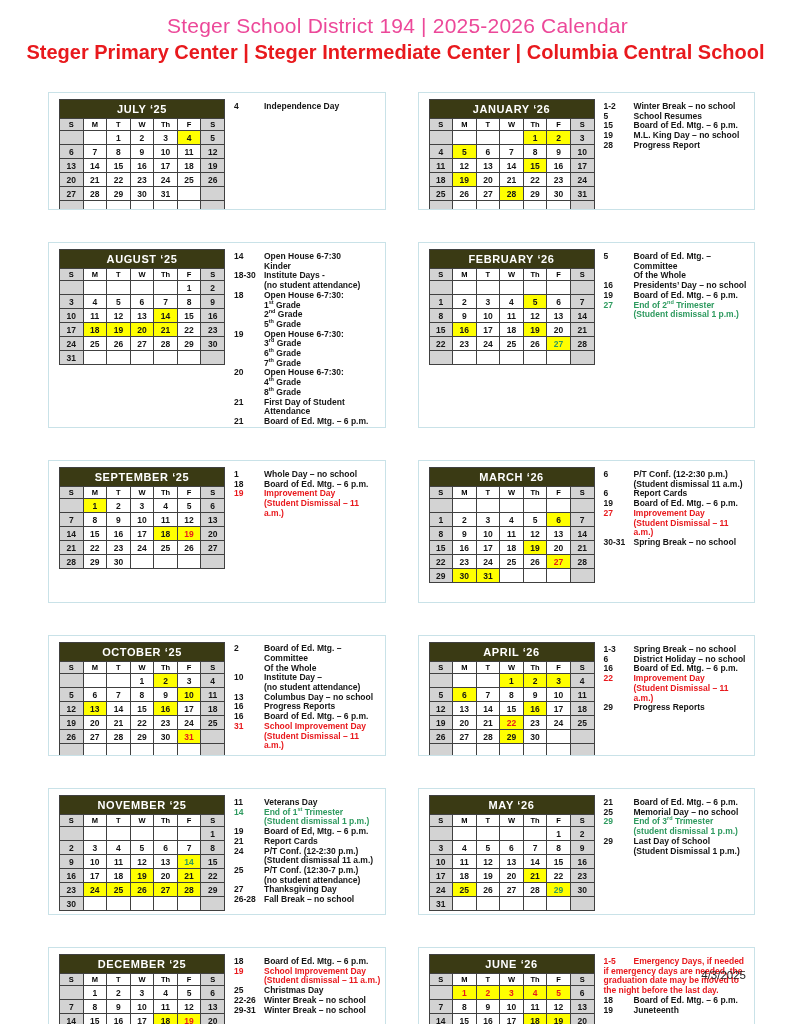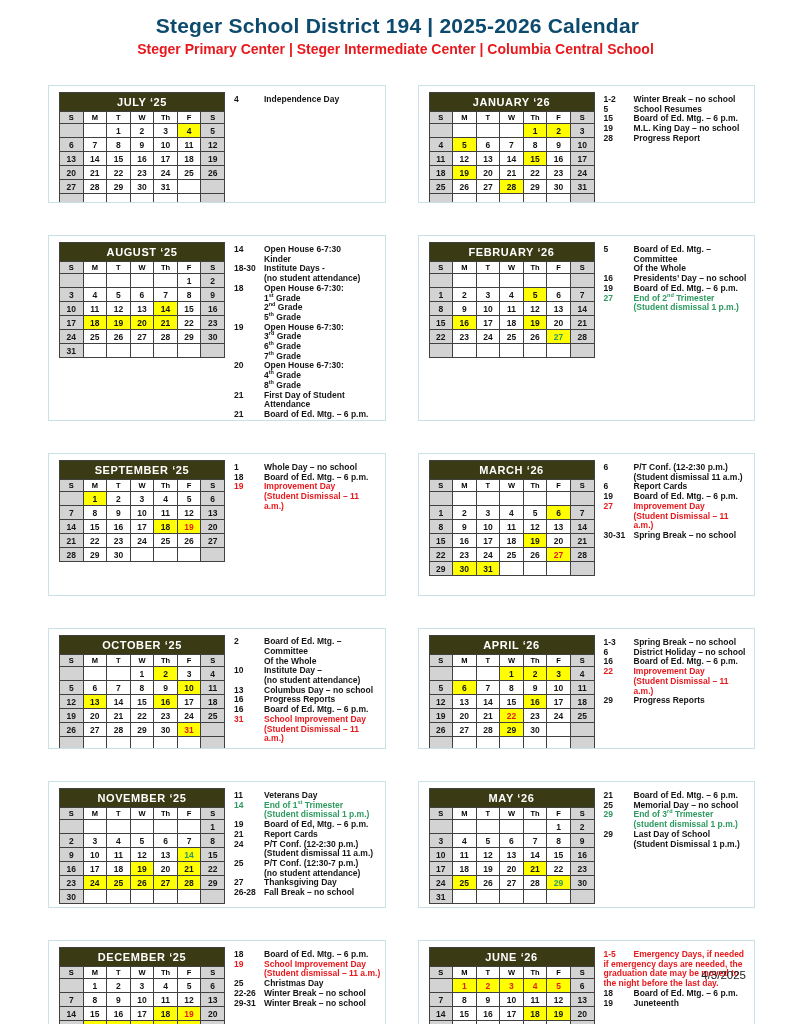--- a/index.html
+++ b/index.html
@@ -6,7 +6,7 @@
   .page{position:relative;width:791px;height:1024px;background:#fff;
         font-family:"Liberation Sans",sans-serif;overflow:hidden;}
   .hdr{padding-top:14px;}
-  .title{text-align:center;font-size:21px;font-weight:bold;color:#0c4a6e;margin:0 0 3px 4px;letter-spacing:.2px;}
+  .title{text-align:center;font-size:21px;font-weight:normal;color:#ec4899;margin:0 0 3px 4px;letter-spacing:.2px;}
   .subtitle{text-align:center;font-size:14px;font-weight:bold;color:#e8191d;margin:0;}
   .grid{display:grid;grid-template-columns:1fr 1fr;
         grid-template-rows:118px 186px 143px 121px 127px 133px;

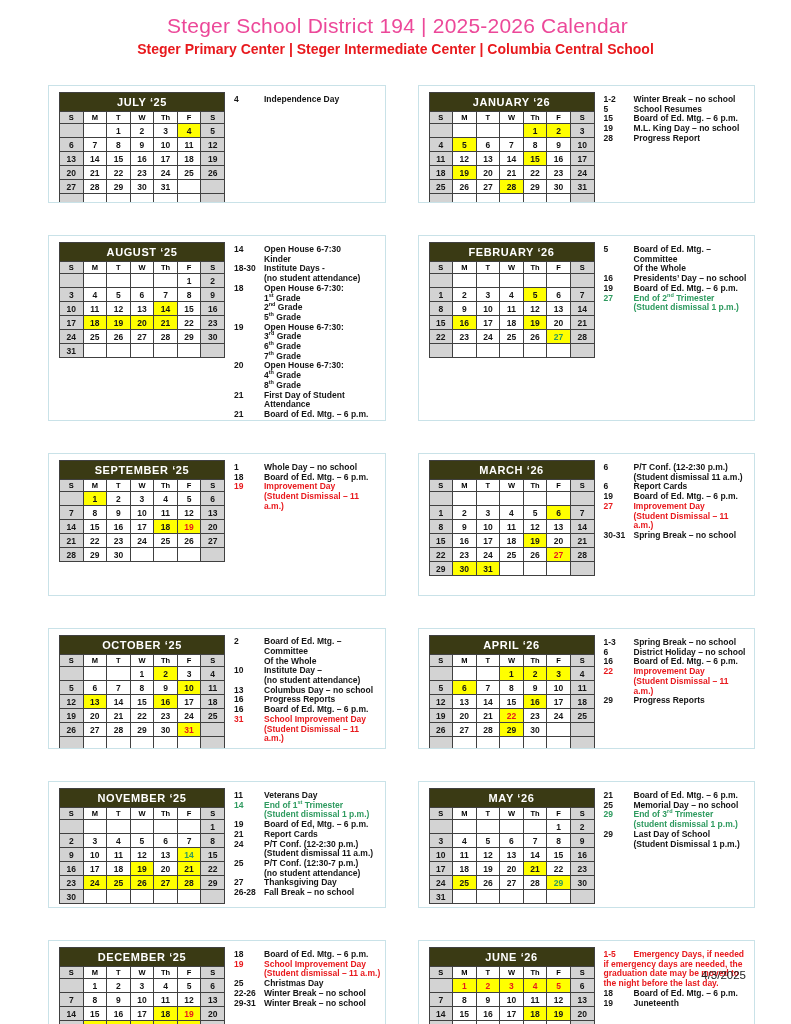--- a/index.html
+++ b/index.html
@@ -7,7 +7,7 @@
         font-family:"Liberation Sans",sans-serif;overflow:hidden;}
   .hdr{padding-top:14px;}
   .title{text-align:center;font-size:21px;font-weight:normal;color:#ec4899;margin:0 0 3px 4px;letter-spacing:.2px;}
-  .subtitle{text-align:center;font-size:14px;font-weight:bold;color:#e8191d;margin:0;}
+  .subtitle{text-align:center;font-size:20px;font-weight:bold;color:#e8191d;margin:0;}
   .grid{display:grid;grid-template-columns:1fr 1fr;
         grid-template-rows:118px 186px 143px 121px 127px 133px;
         column-gap:15px;row-gap:6px;margin:28px 36px 0 48px;gap:32px;}

